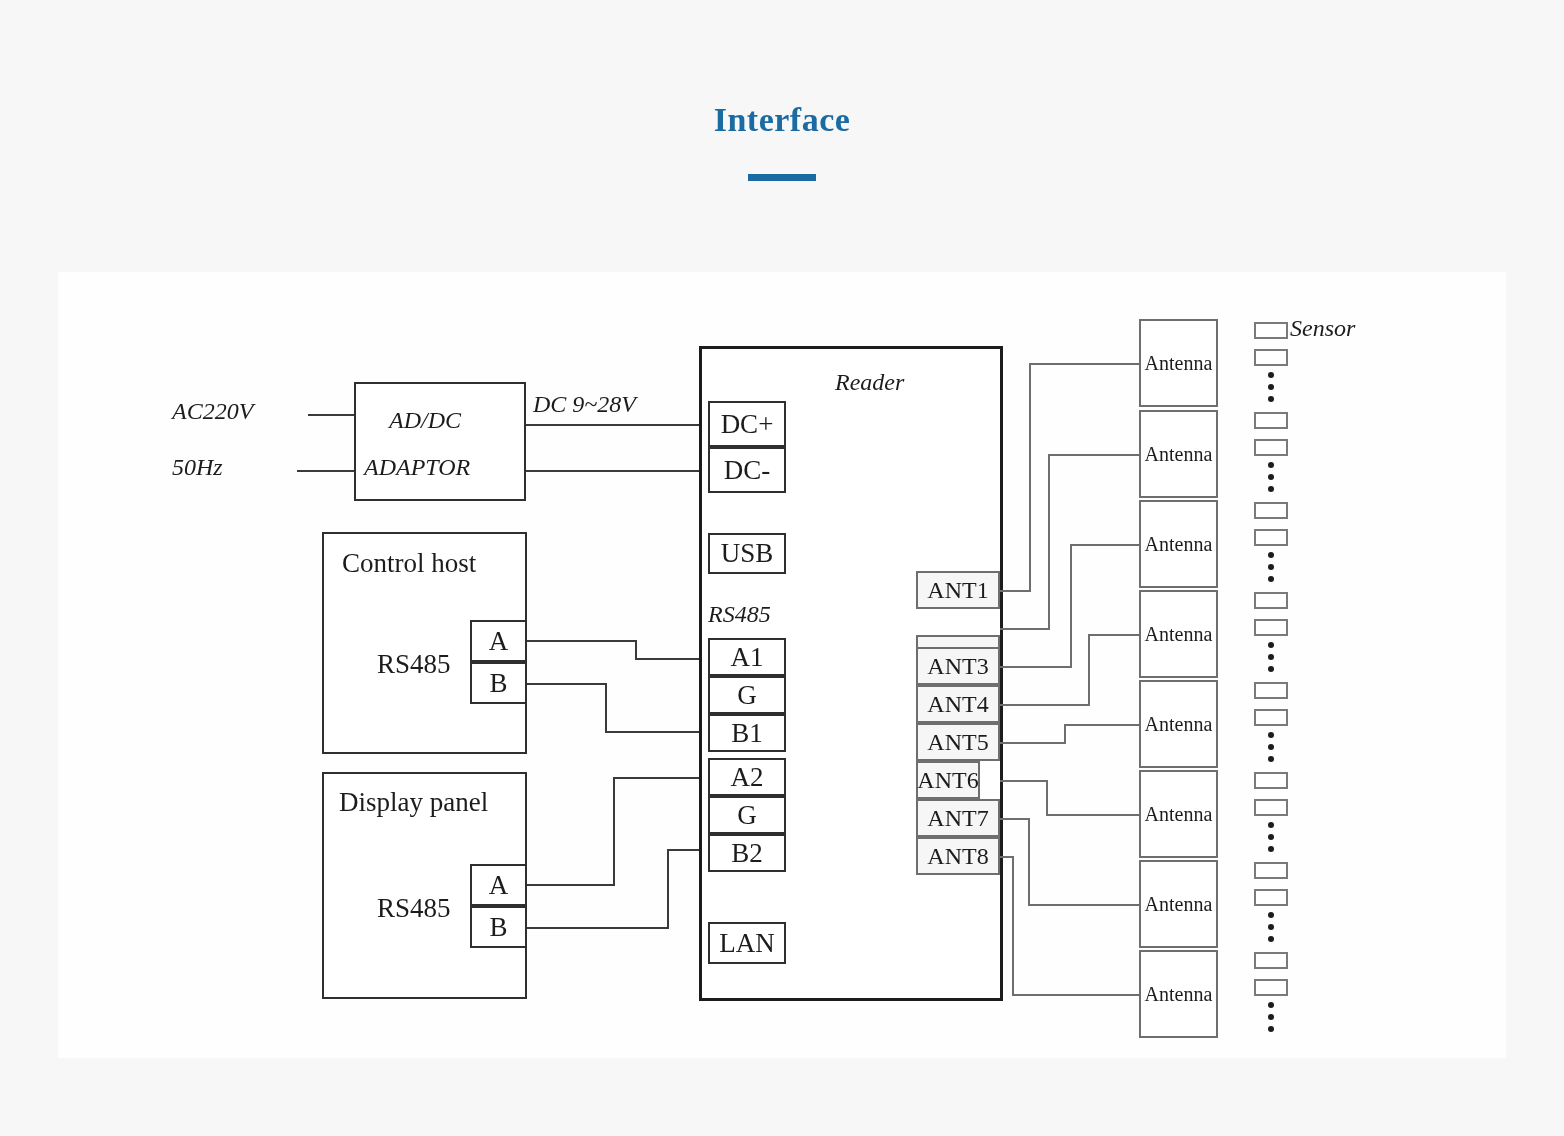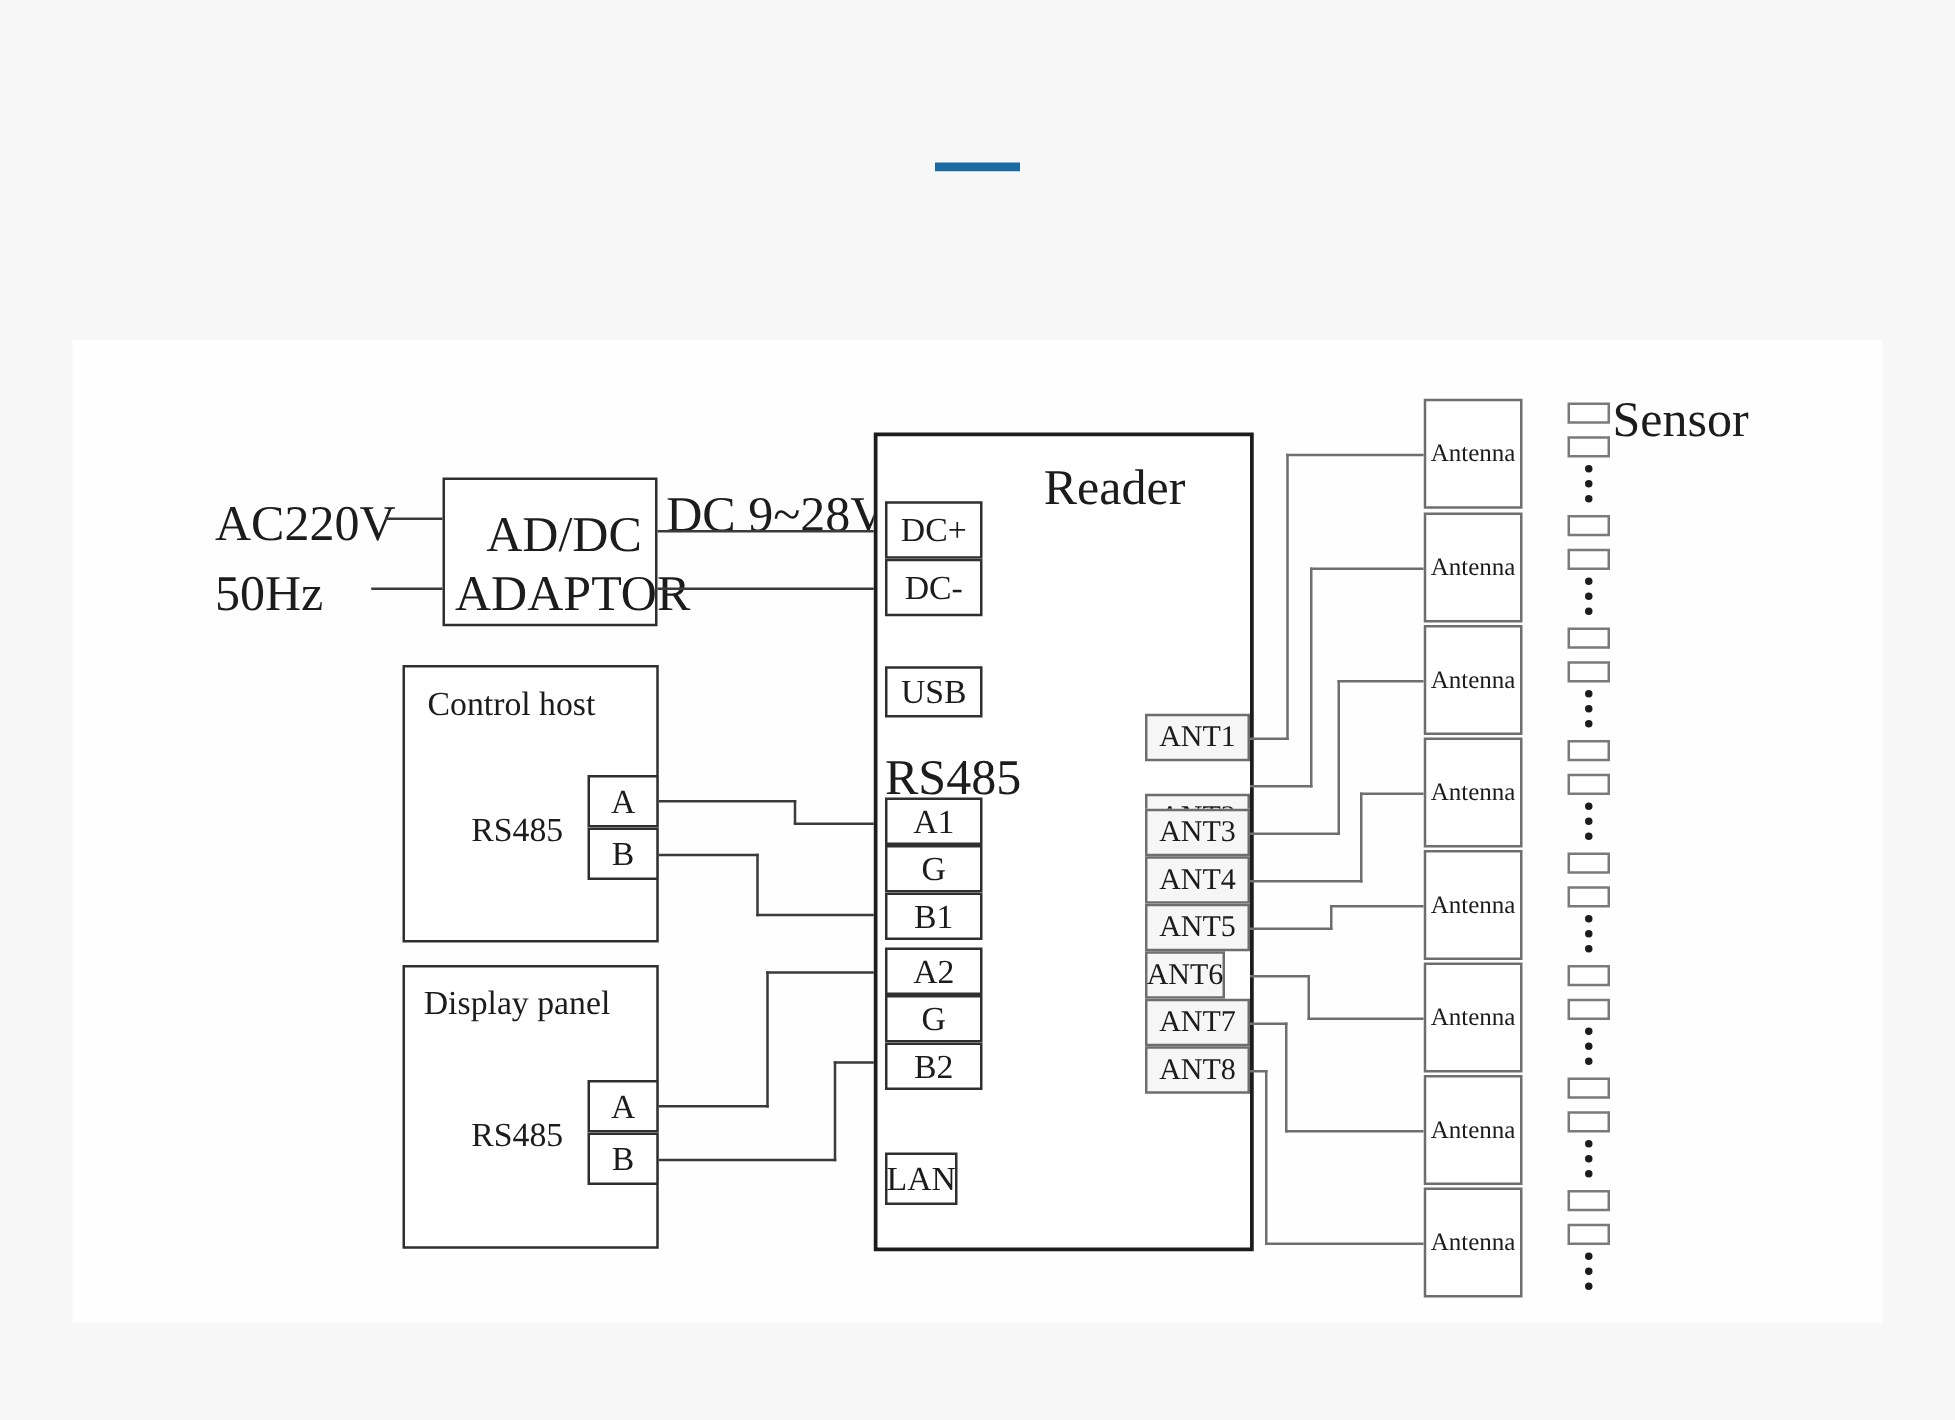--- a/index.html
+++ b/index.html
@@ -130,6 +130,7 @@
 <body>
 
 <div id="title-block">
+  <div id="page-title">Interface</div>
   <div id="title-rule"></div>
 </div>
 

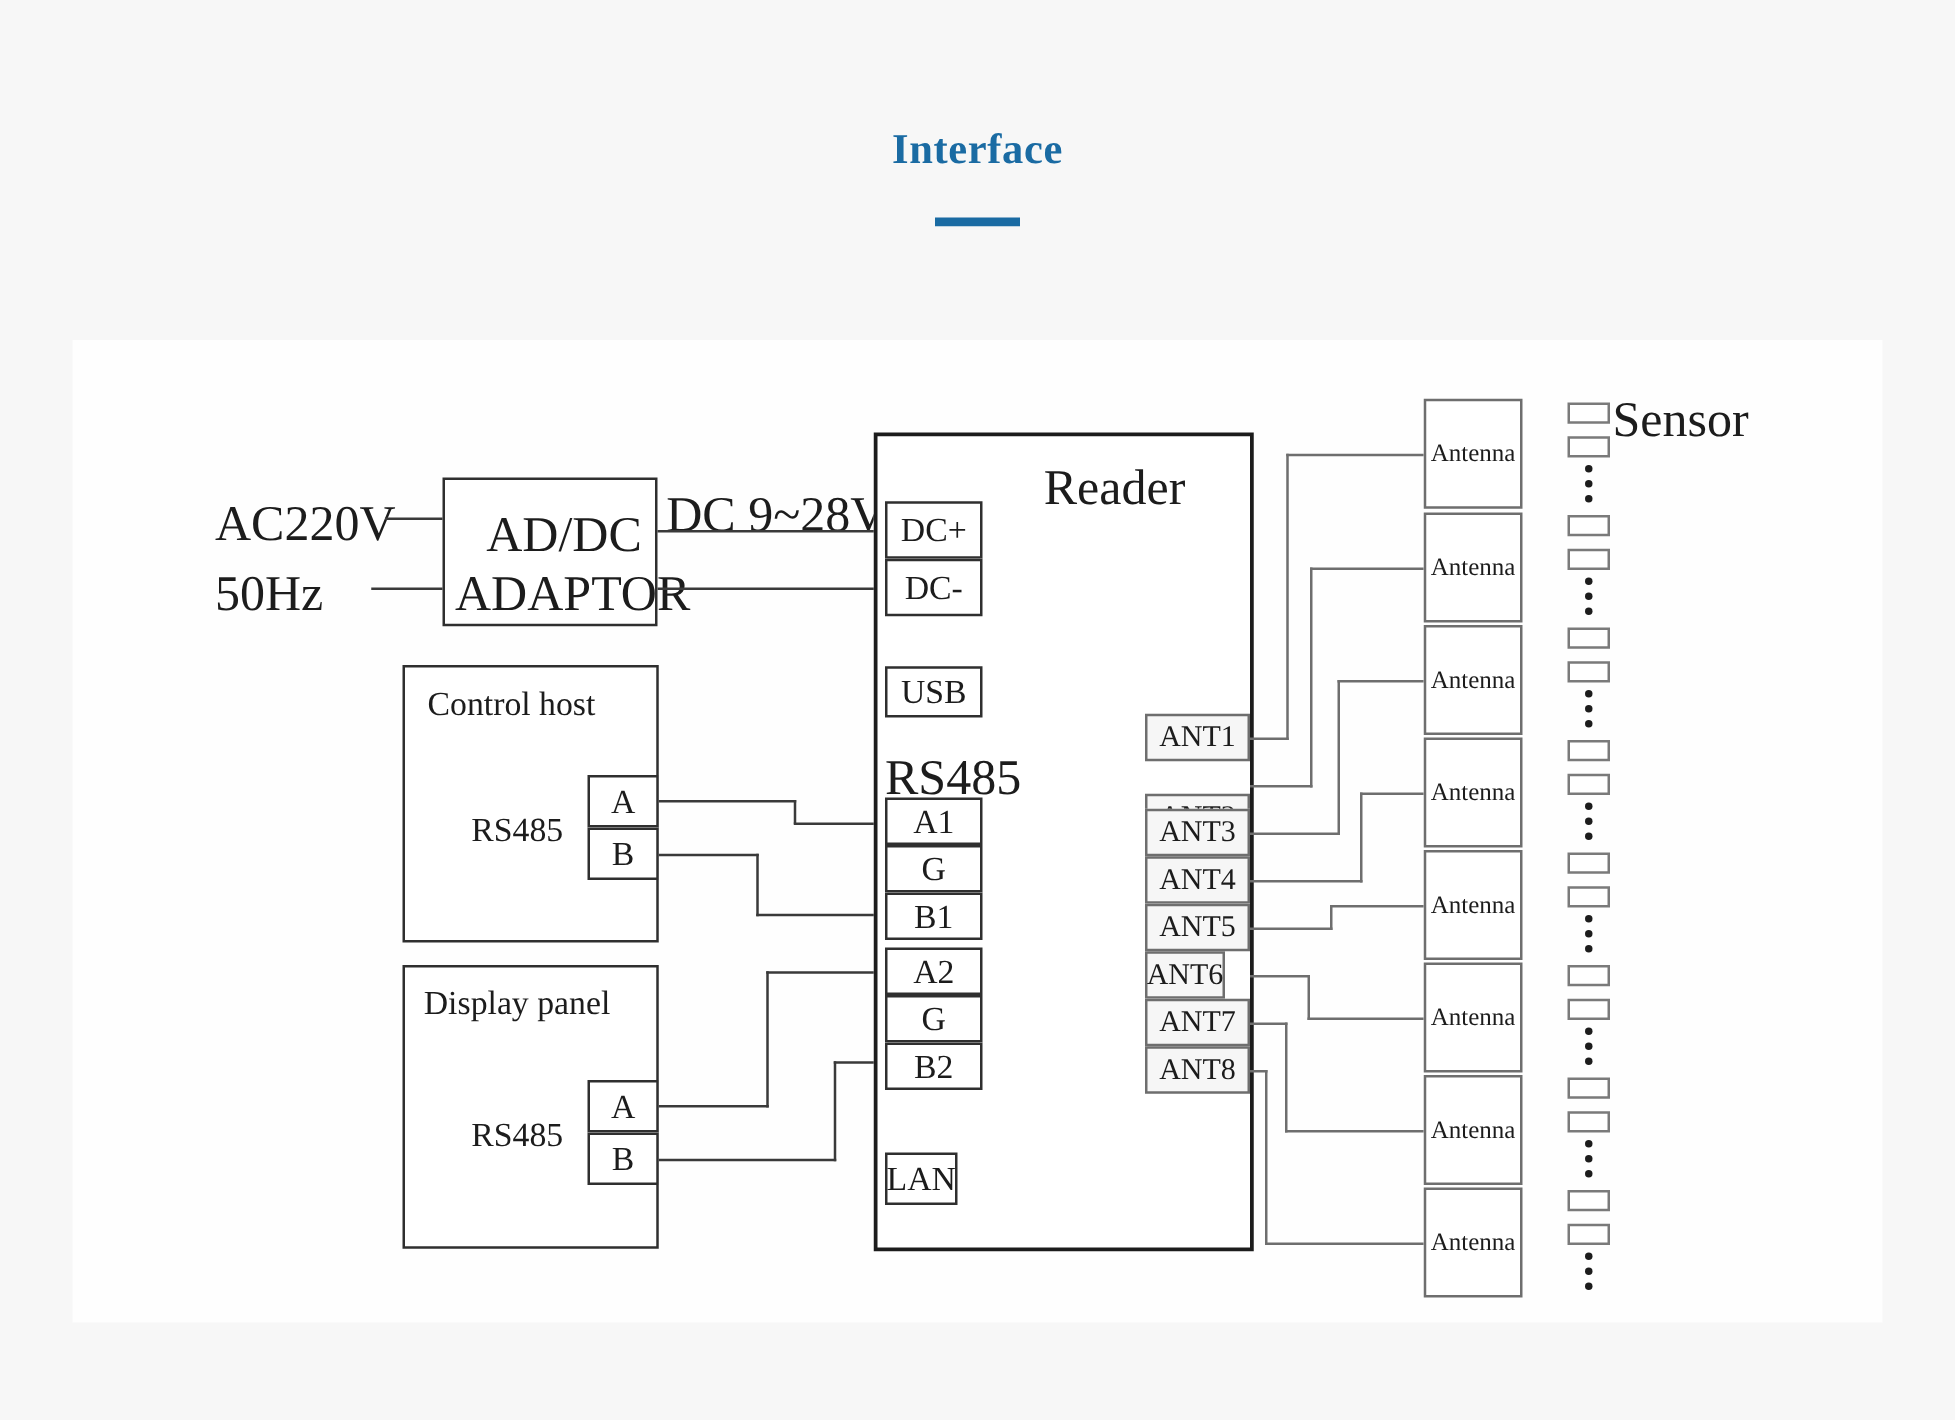--- a/index.html
+++ b/index.html
@@ -123,7 +123,7 @@
     line-height: 1;
     white-space: nowrap;
   }
-  .lbl-big { font-size: 40px; }
+  .lbl-big { font-size: 24px; font-style: italic; }
   .lbl-mid { font-size: 27px; }
 </style>
 </head>

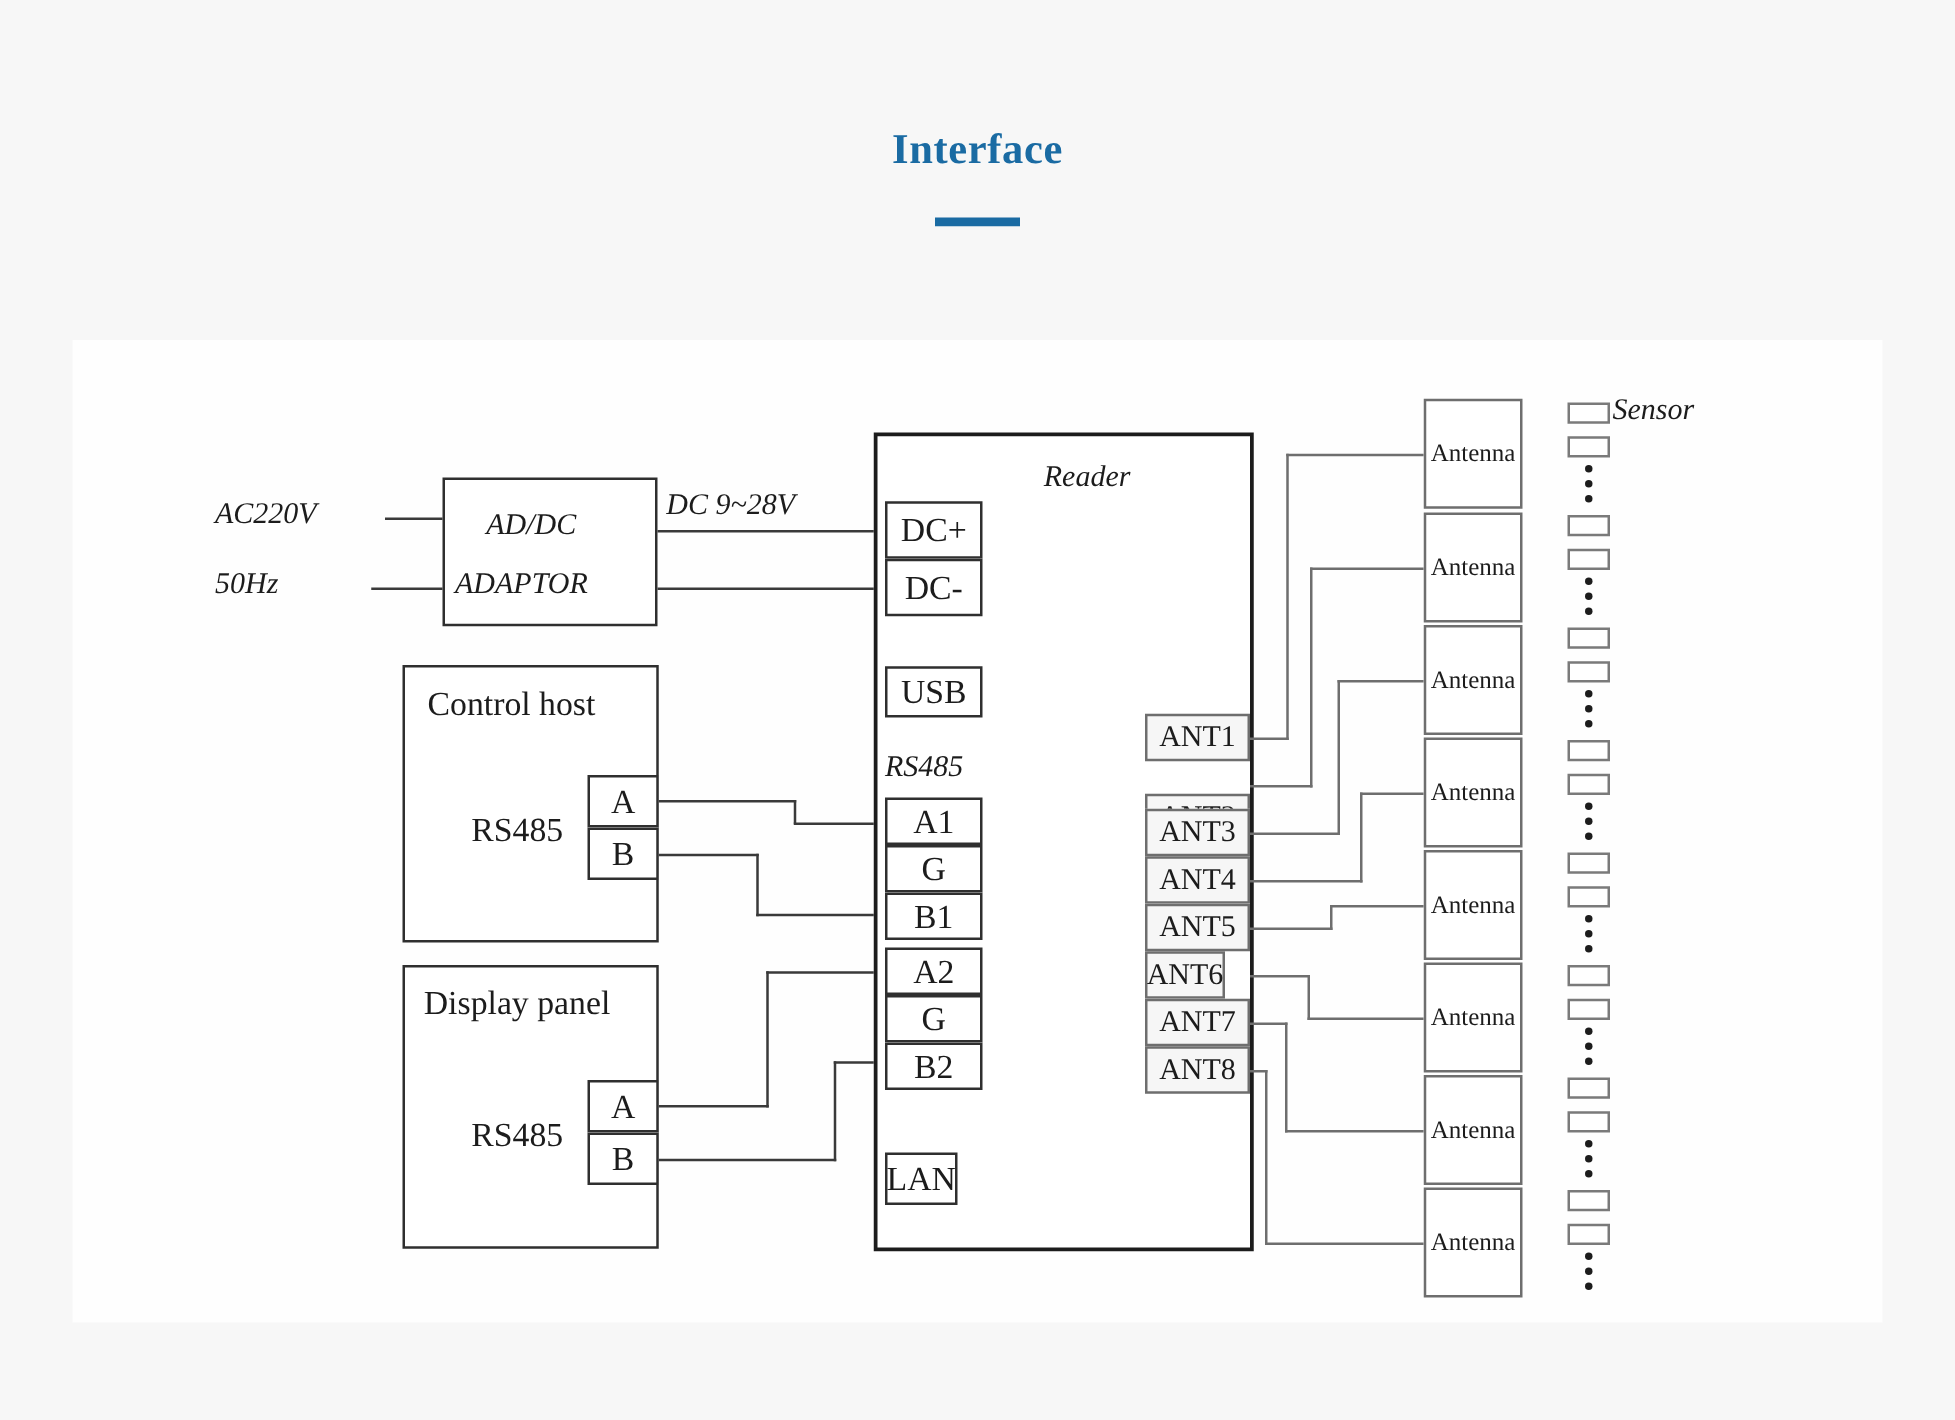--- a/index.html
+++ b/index.html
@@ -197,7 +197,7 @@
   <div class="port" style="left:650px; top:524px; width:78px; height:38px;">G</div>
   <div class="port" style="left:650px; top:562px; width:78px; height:38px;">B2</div>
 
-  <div class="port" style="left:650px; top:650px; width:58px; height:42px;">LAN</div>
+  <div class="port" style="left:650px; top:650px; width:78px; height:42px;">LAN</div>
 
   <div class="ant-cell" style="left:858px; top:299px; width:84px; height:38px;">ANT1</div>
   <div class="ant-cell" style="left:858px; top:337px; width:84px; height:38px;margin-top:26px;">ANT2</div>

